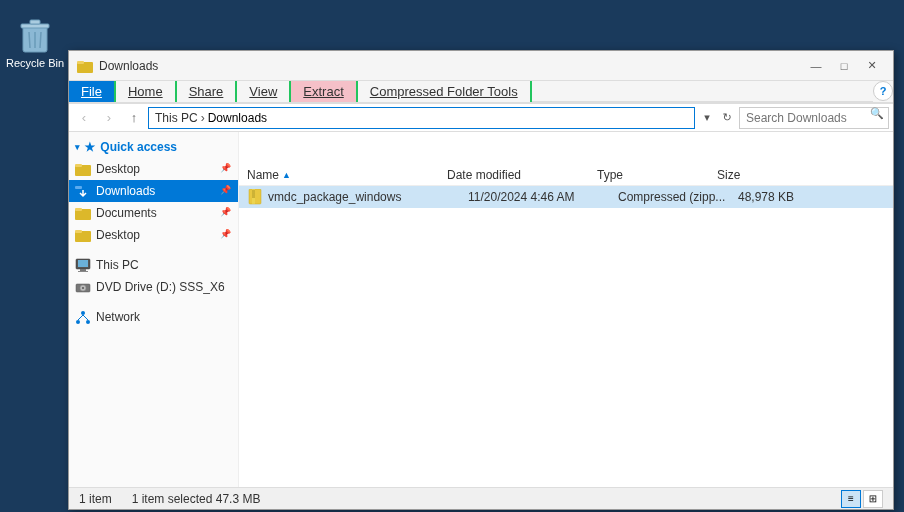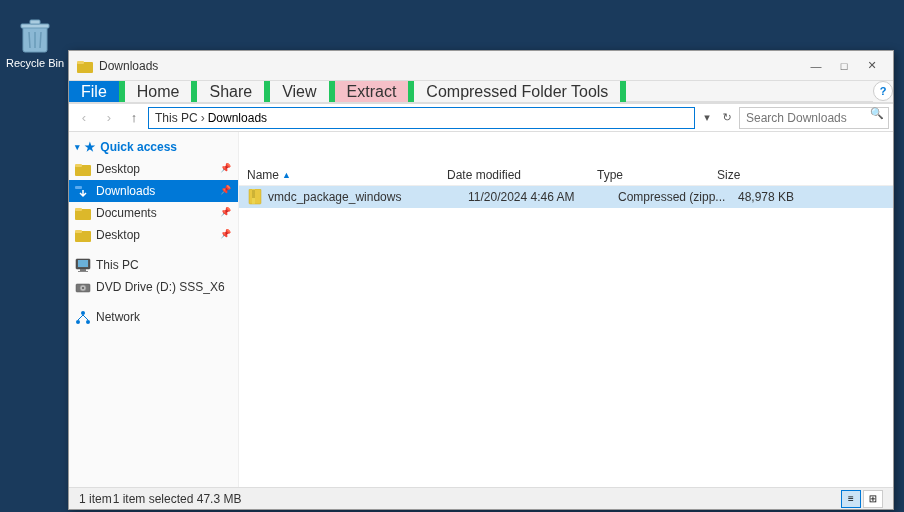--- a/index.html
+++ b/index.html
@@ -105,10 +105,11 @@
       height: 100%;
       display: flex;
       align-items: center;
-      font-size: 16px;
-      cursor: pointer;
-      color: #333;
-      border-right: 6px solid #22c55e;
+      font-size: 13px;
+      cursor: pointer;
+      color: #333;
+      border-right: 2px solid #22c55e;
+      text-decoration: underline;
     }
     .ribbon-tab.active {
       background: #0078d7;

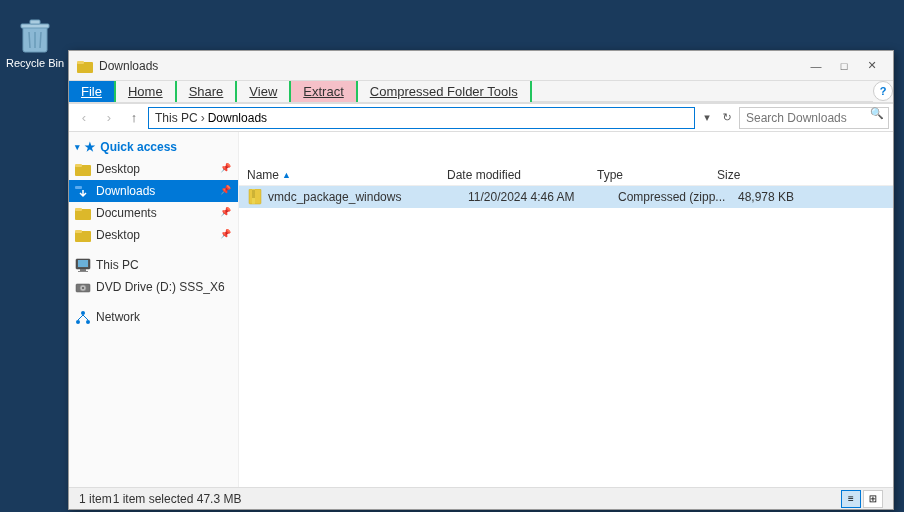--- a/index.html
+++ b/index.html
@@ -355,7 +355,7 @@
     .status-left {
       flex: 1;
       display: flex;
-      gap: 1px;
+      gap: 20px;
     }
     .status-right {
       display: flex;

